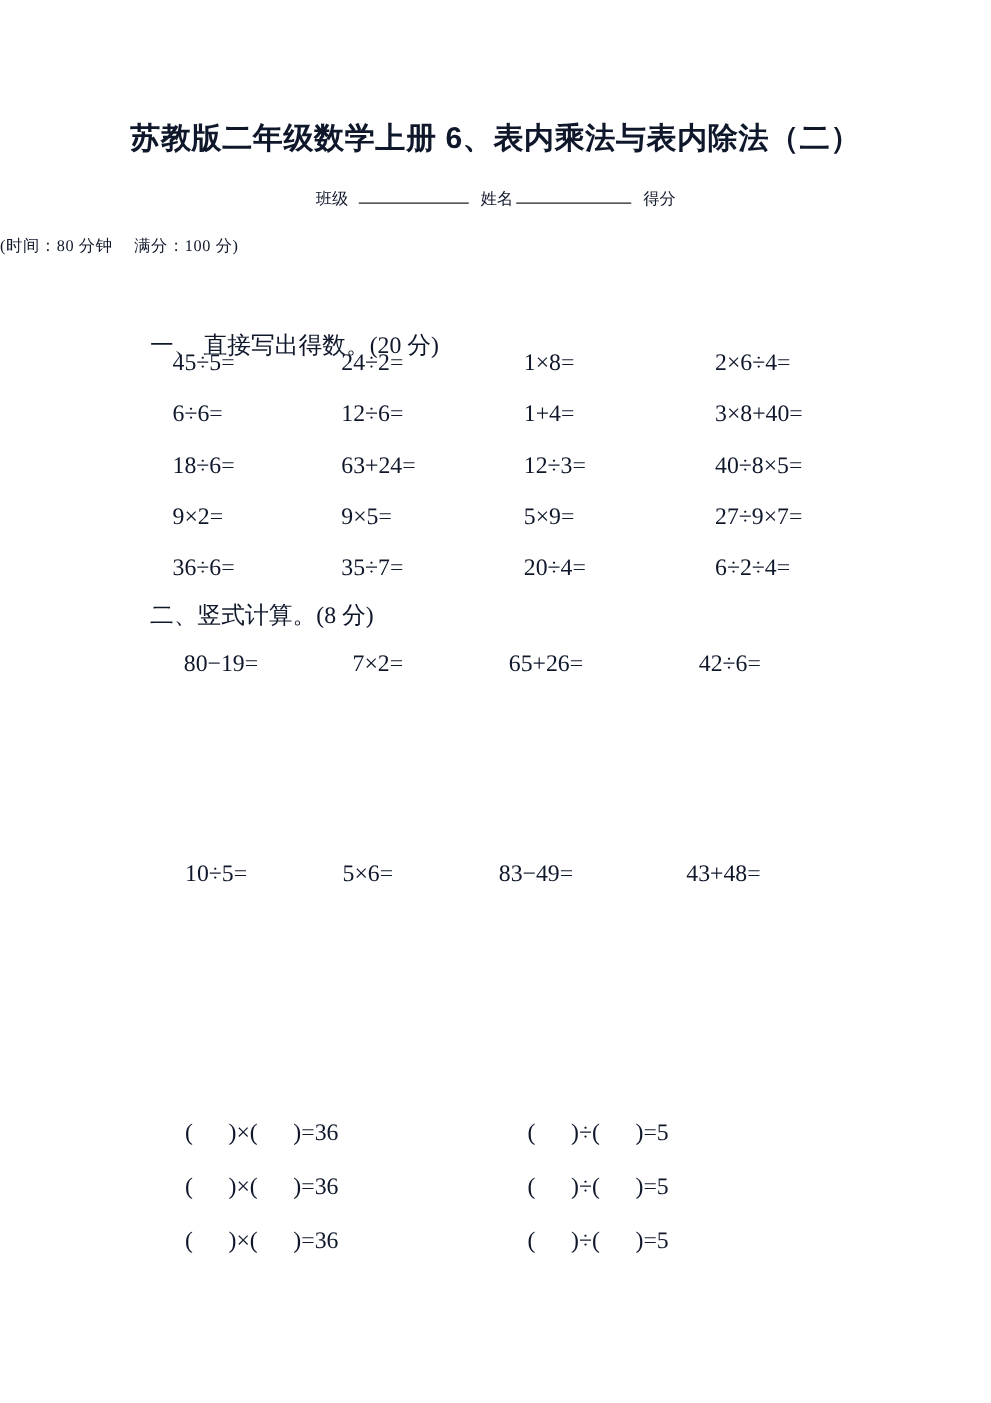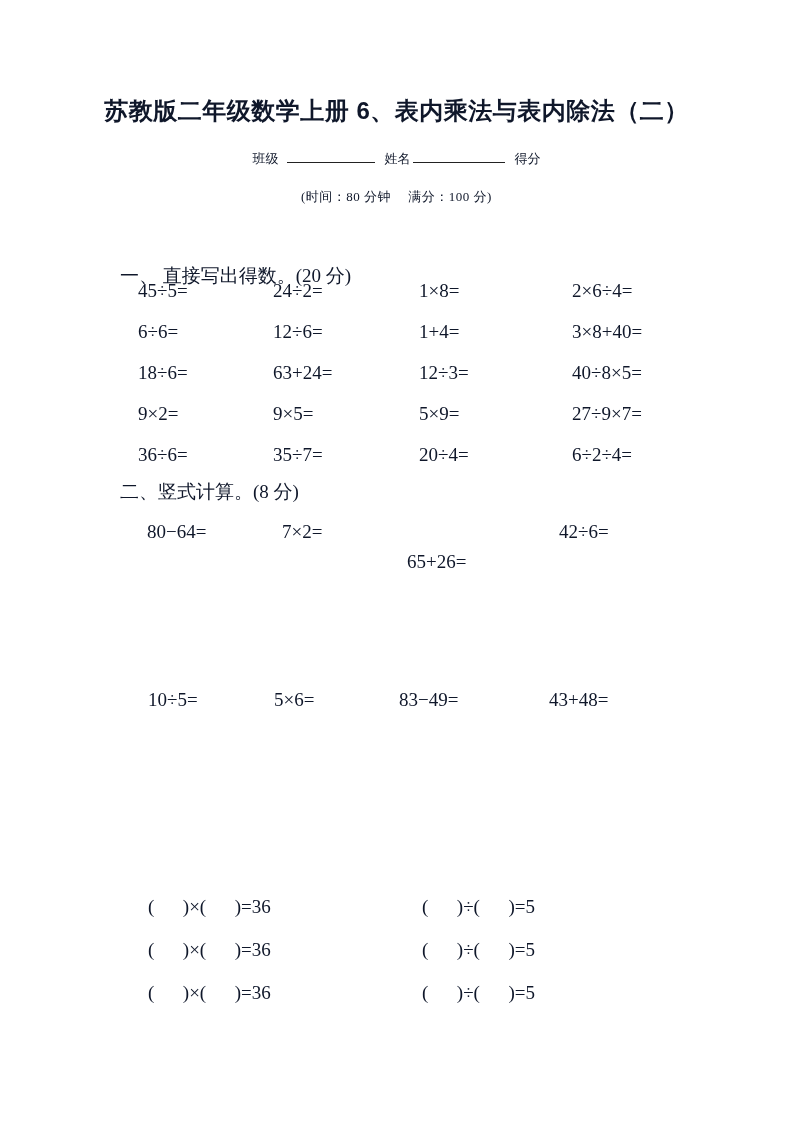--- a/index.html
+++ b/index.html
@@ -32,7 +32,7 @@
   .blank-name{width:92px;margin:0 10px 0 2px;}
   .time-line{
     position:absolute;top:188px;left:0;width:100%;
-    text-align:center;font-size:13px;letter-spacing:0.5px;
+    text-align:left;font-size:13px;letter-spacing:0.5px;
   }
   .heading{
     position:absolute;left:120px;

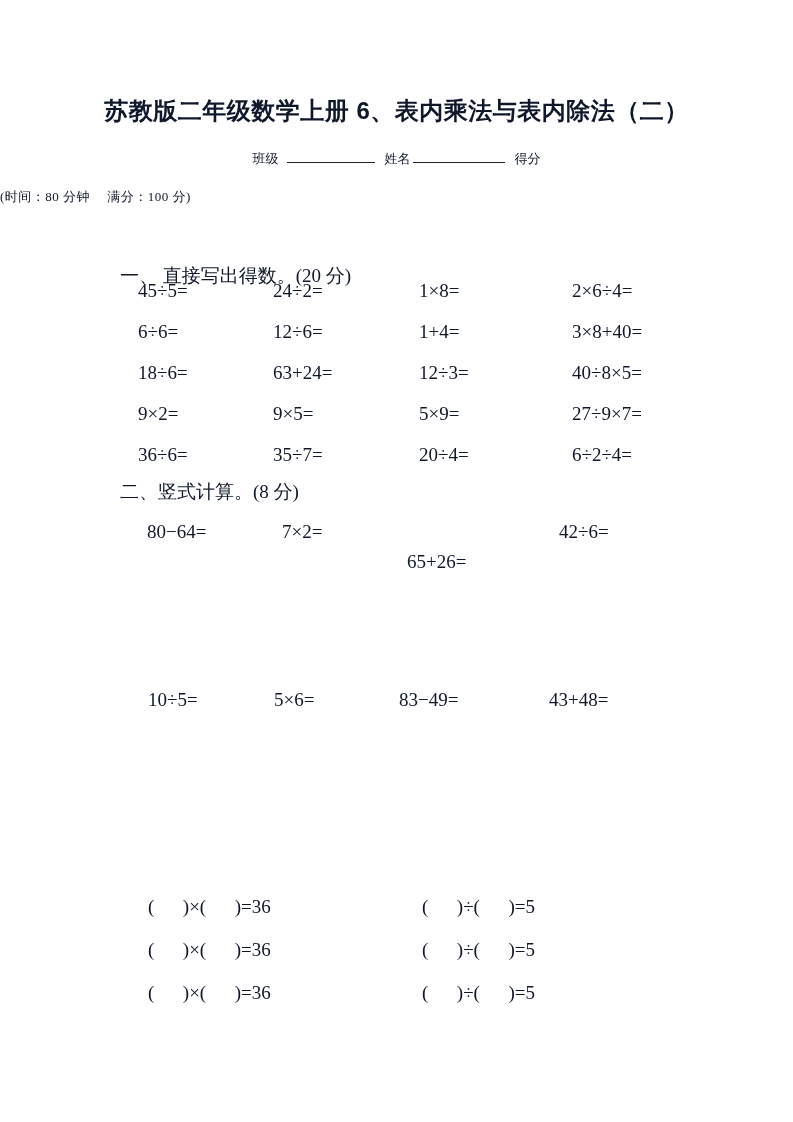--- a/index.html
+++ b/index.html
@@ -99,7 +99,7 @@
   </div>
 
   <div class="heading h-sec2">二、竖式计算。(8 分)</div>
-  <span class="expr abs s2a0">80−64=</span>
+  <span class="expr abs s2a0">80−19=</span>
   <span class="expr abs s2a1">7×2=</span>
   <span class="expr abs s2a2">65+26=</span>
   <span class="expr abs s2a3">42÷6=</span>

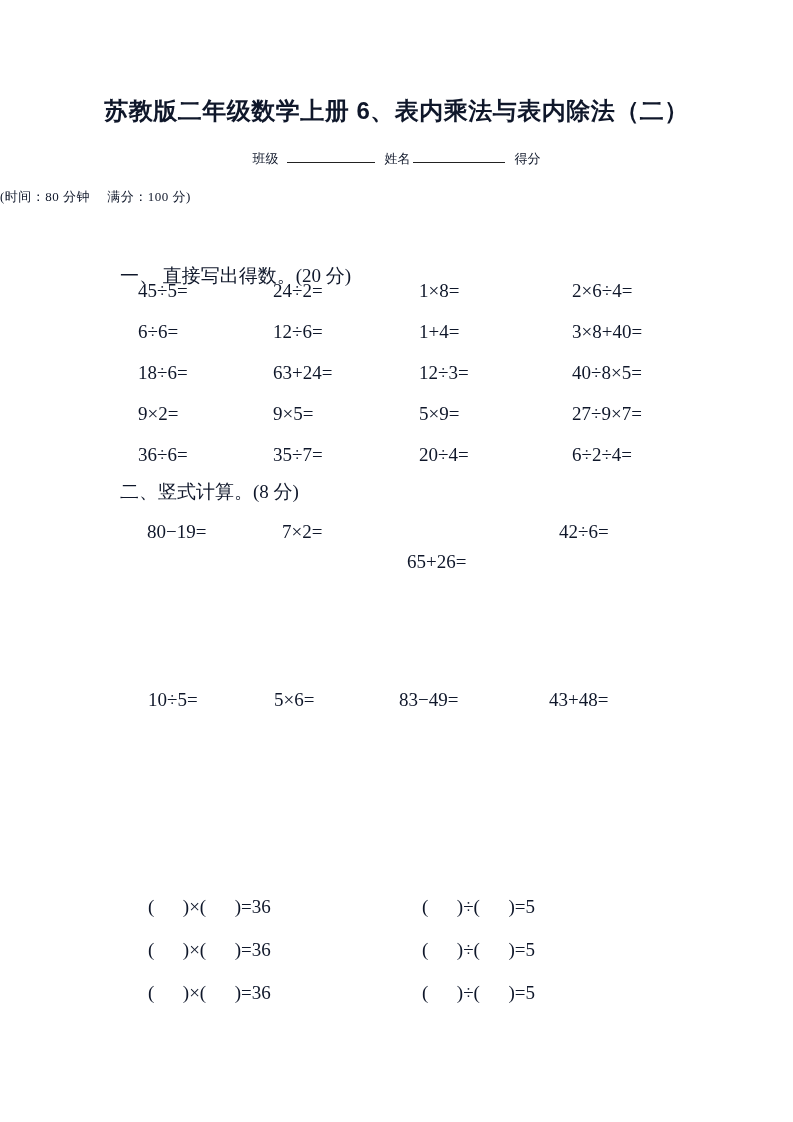--- a/index.html
+++ b/index.html
@@ -52,7 +52,7 @@
   .abs{position:absolute;line-height:22px;}
   
   .s2a0{top:521px;left:147px;} .s2a1{top:521px;left:282px;}
-  .s2a2{top:551px;left:407px;text-align:right;} .s2a3{top:521px;left:559px;}
+  .s2a2{top:521px;left:407px;text-align:right;} .s2a3{top:521px;left:559px;}
   
   .s2b0{top:689px;left:148px;} .s2b1{top:689px;left:274px;}
   .s2b2{top:689px;left:399px;} .s2b3{top:689px;left:549px;}

